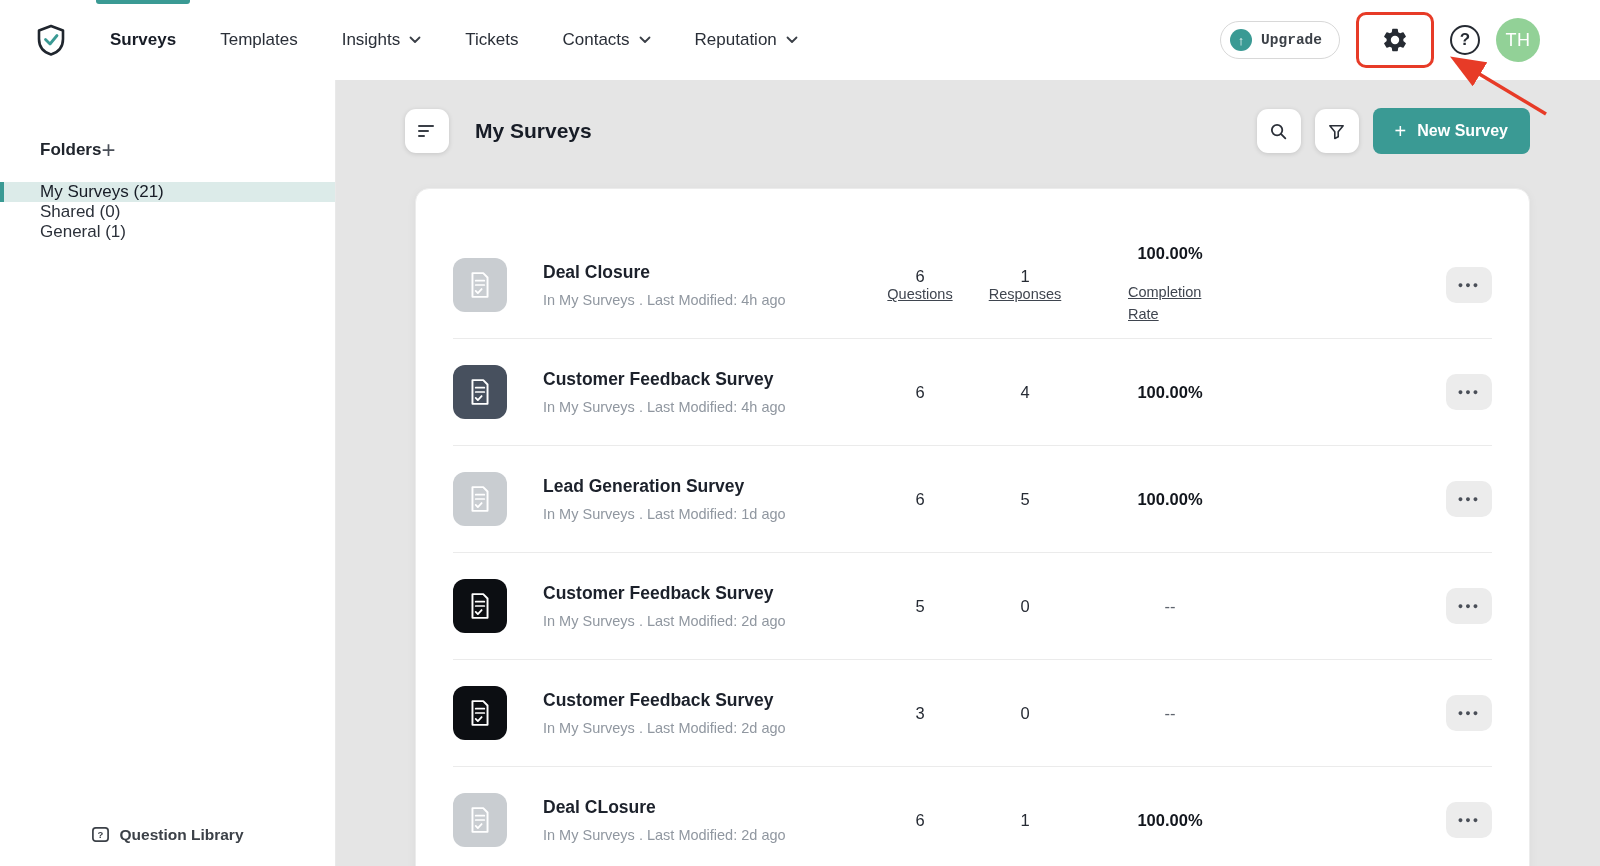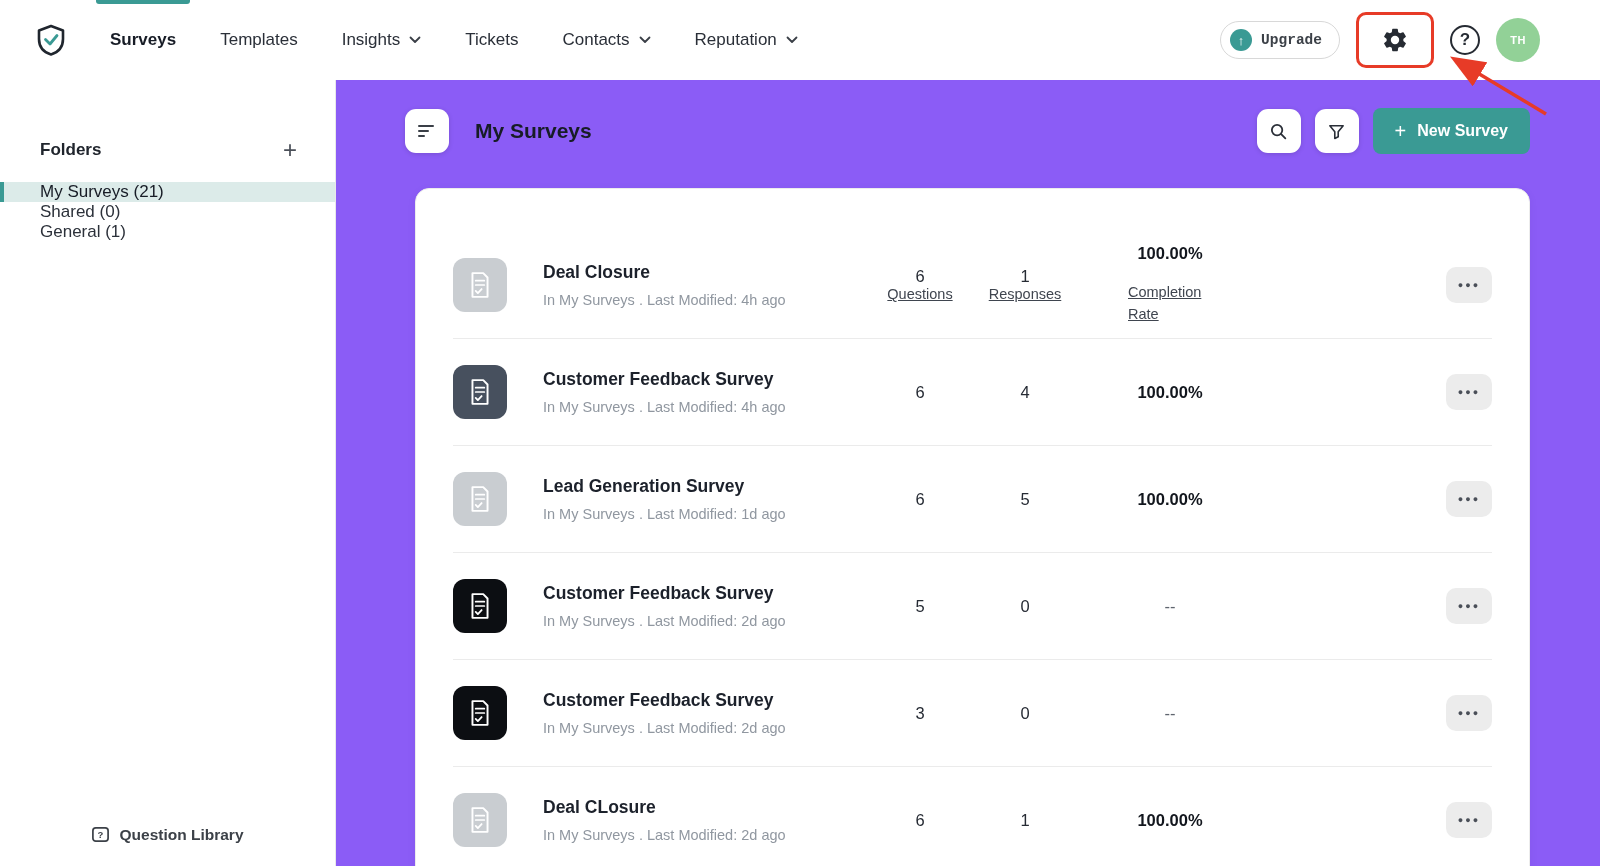--- a/index.html
+++ b/index.html
@@ -22,7 +22,7 @@
   .gear-annotation { border:3px solid var(--annotation); border-radius:10px; padding:11px 22px; display:flex; align-items:center; }
   .icon-btn { background:none; border:none; cursor:pointer; display:flex; align-items:center; justify-content:center; }
   .help-circle { width:30px; height:30px; border:2.5px solid #262b33; border-radius:50%; font-size:17px; font-weight:700; color:#262b33; display:flex; align-items:center; justify-content:center; }
-  .avatar { width:44px; height:44px; border-radius:50%; background:var(--avatar); color:#fff; font-size:11px; font-weight:700; letter-spacing:.5px; display:flex; align-items:center; justify-content:center; cursor:pointer; }
+  .avatar { width:44px; height:44px; border-radius:50%; background:var(--avatar); color:#fff; font-size:18px; font-weight:400; letter-spacing:.5px; display:flex; align-items:center; justify-content:center; cursor:pointer; }
 
   
   .sidebar { position:absolute; left:0; top:80px; bottom:0; width:336px; border-right:1px solid #e9e9e9; background:#fff; display:flex; flex-direction:column; z-index:2; }

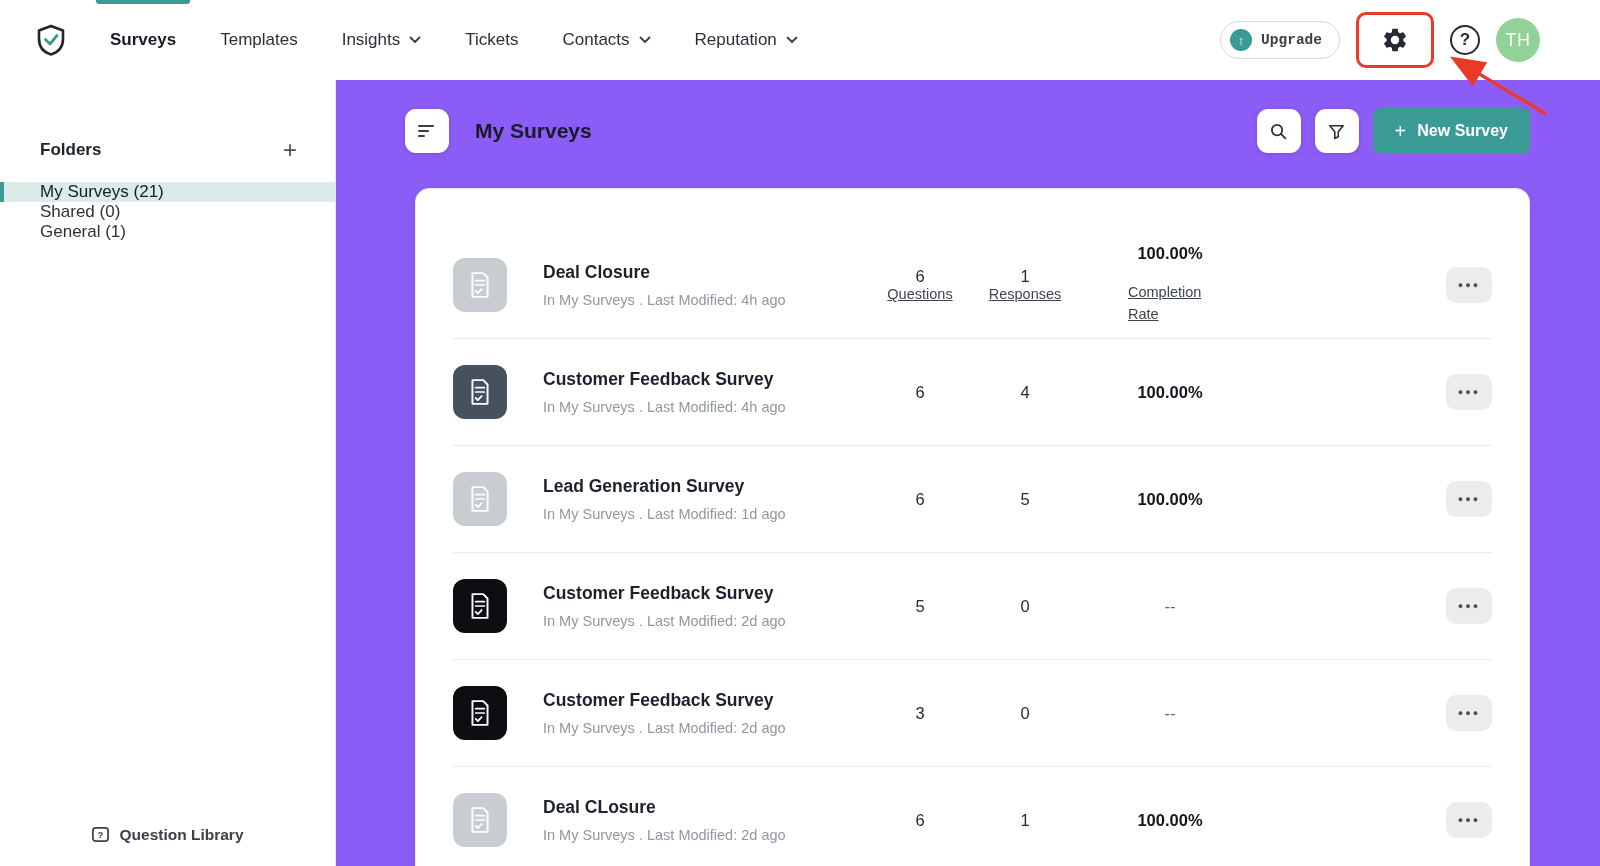--- a/index.html
+++ b/index.html
@@ -34,7 +34,7 @@
   .qlib { margin-top:auto; margin-bottom:22px; display:flex; align-items:center; justify-content:center; gap:9px; font-size:15.5px; font-weight:700; color:#3c4148; cursor:pointer; }
 
   
-  .main { position:absolute; left:336px; top:80px; right:0; bottom:0; background:#8b5cf6; overflow:hidden; }
+  .main { position:absolute; left:336px; top:80px; right:0; bottom:0; background:#e5e5e5; overflow:hidden; }
   .main-header { display:flex; align-items:center; margin:28px 70px 0 69px; height:46px; }
   .sq-btn { width:44px; height:44px; background:#fff; border:none; border-radius:11px; box-shadow:0 1px 5px rgba(0,0,0,.14); cursor:pointer; display:flex; align-items:center; justify-content:center; }
   .page-title { margin-left:26px; font-size:21px; font-weight:700; color:#171c26; }

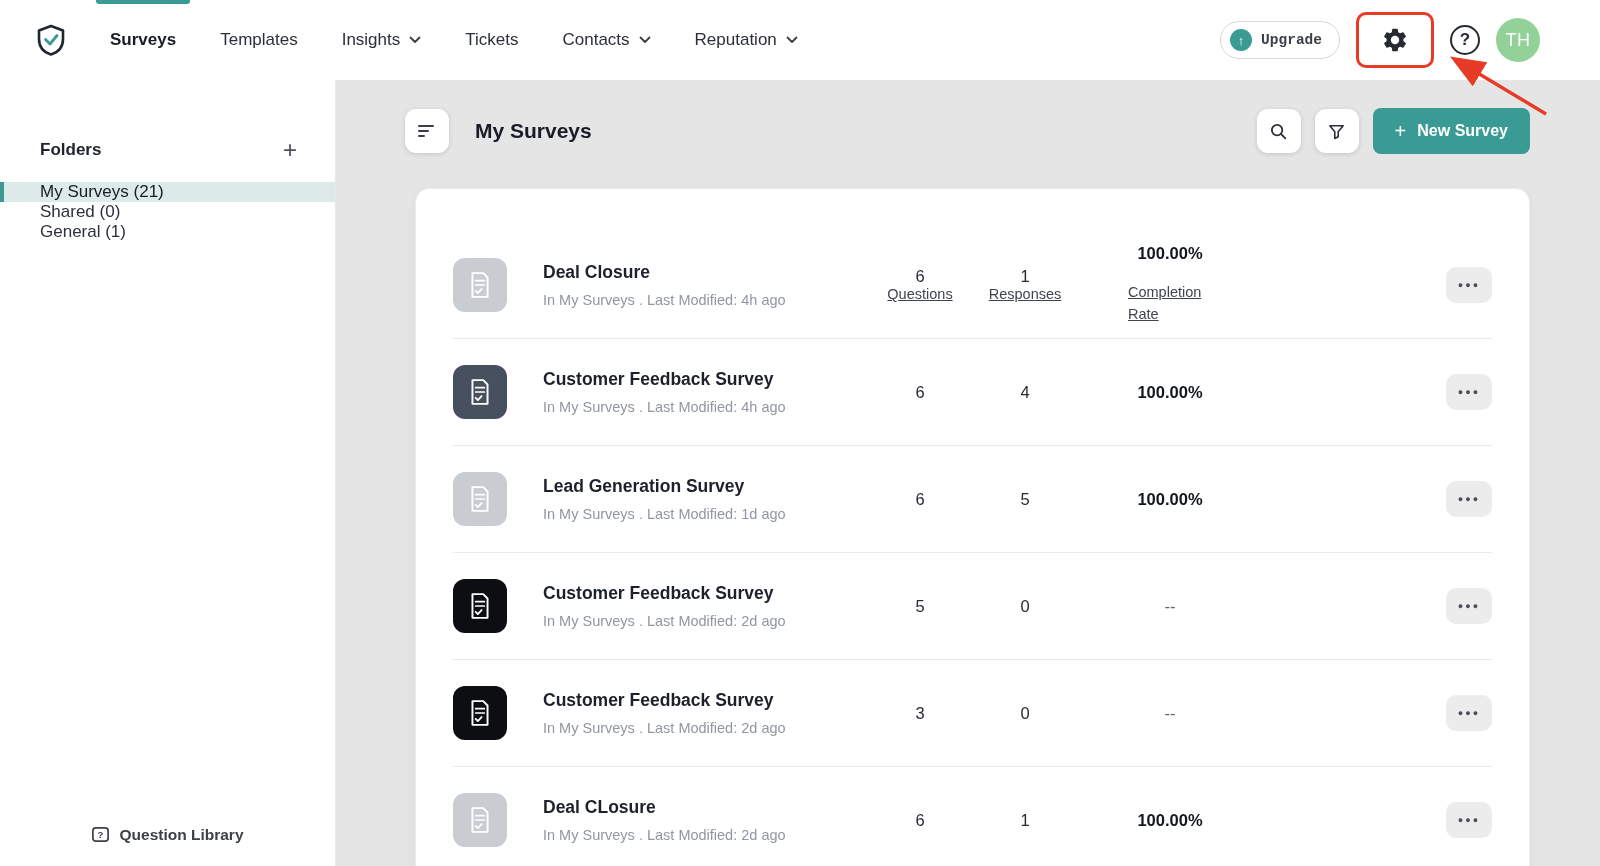--- a/index.html
+++ b/index.html
@@ -26,7 +26,7 @@
 
   
   .sidebar { position:absolute; left:0; top:80px; bottom:0; width:336px; border-right:1px solid #e9e9e9; background:#fff; display:flex; flex-direction:column; z-index:2; }
-  .folders-head { margin:58px 38px 20px 40px; display:flex; align-items:center; justify-content:space-between; }
+  .folders-head { margin:58px 38px 20px 40px; display:flex; align-items:center; }
   .folders-title { font-size:17px; font-weight:700; color:#20252d; }
   .plus-btn { font-size:24px; font-weight:400; color:#4a4f58; background:none; border:none; cursor:pointer; line-height:1; }
   .side-item { padding:0 40px; font-size:17px; color:#2c313a; cursor:pointer; }

